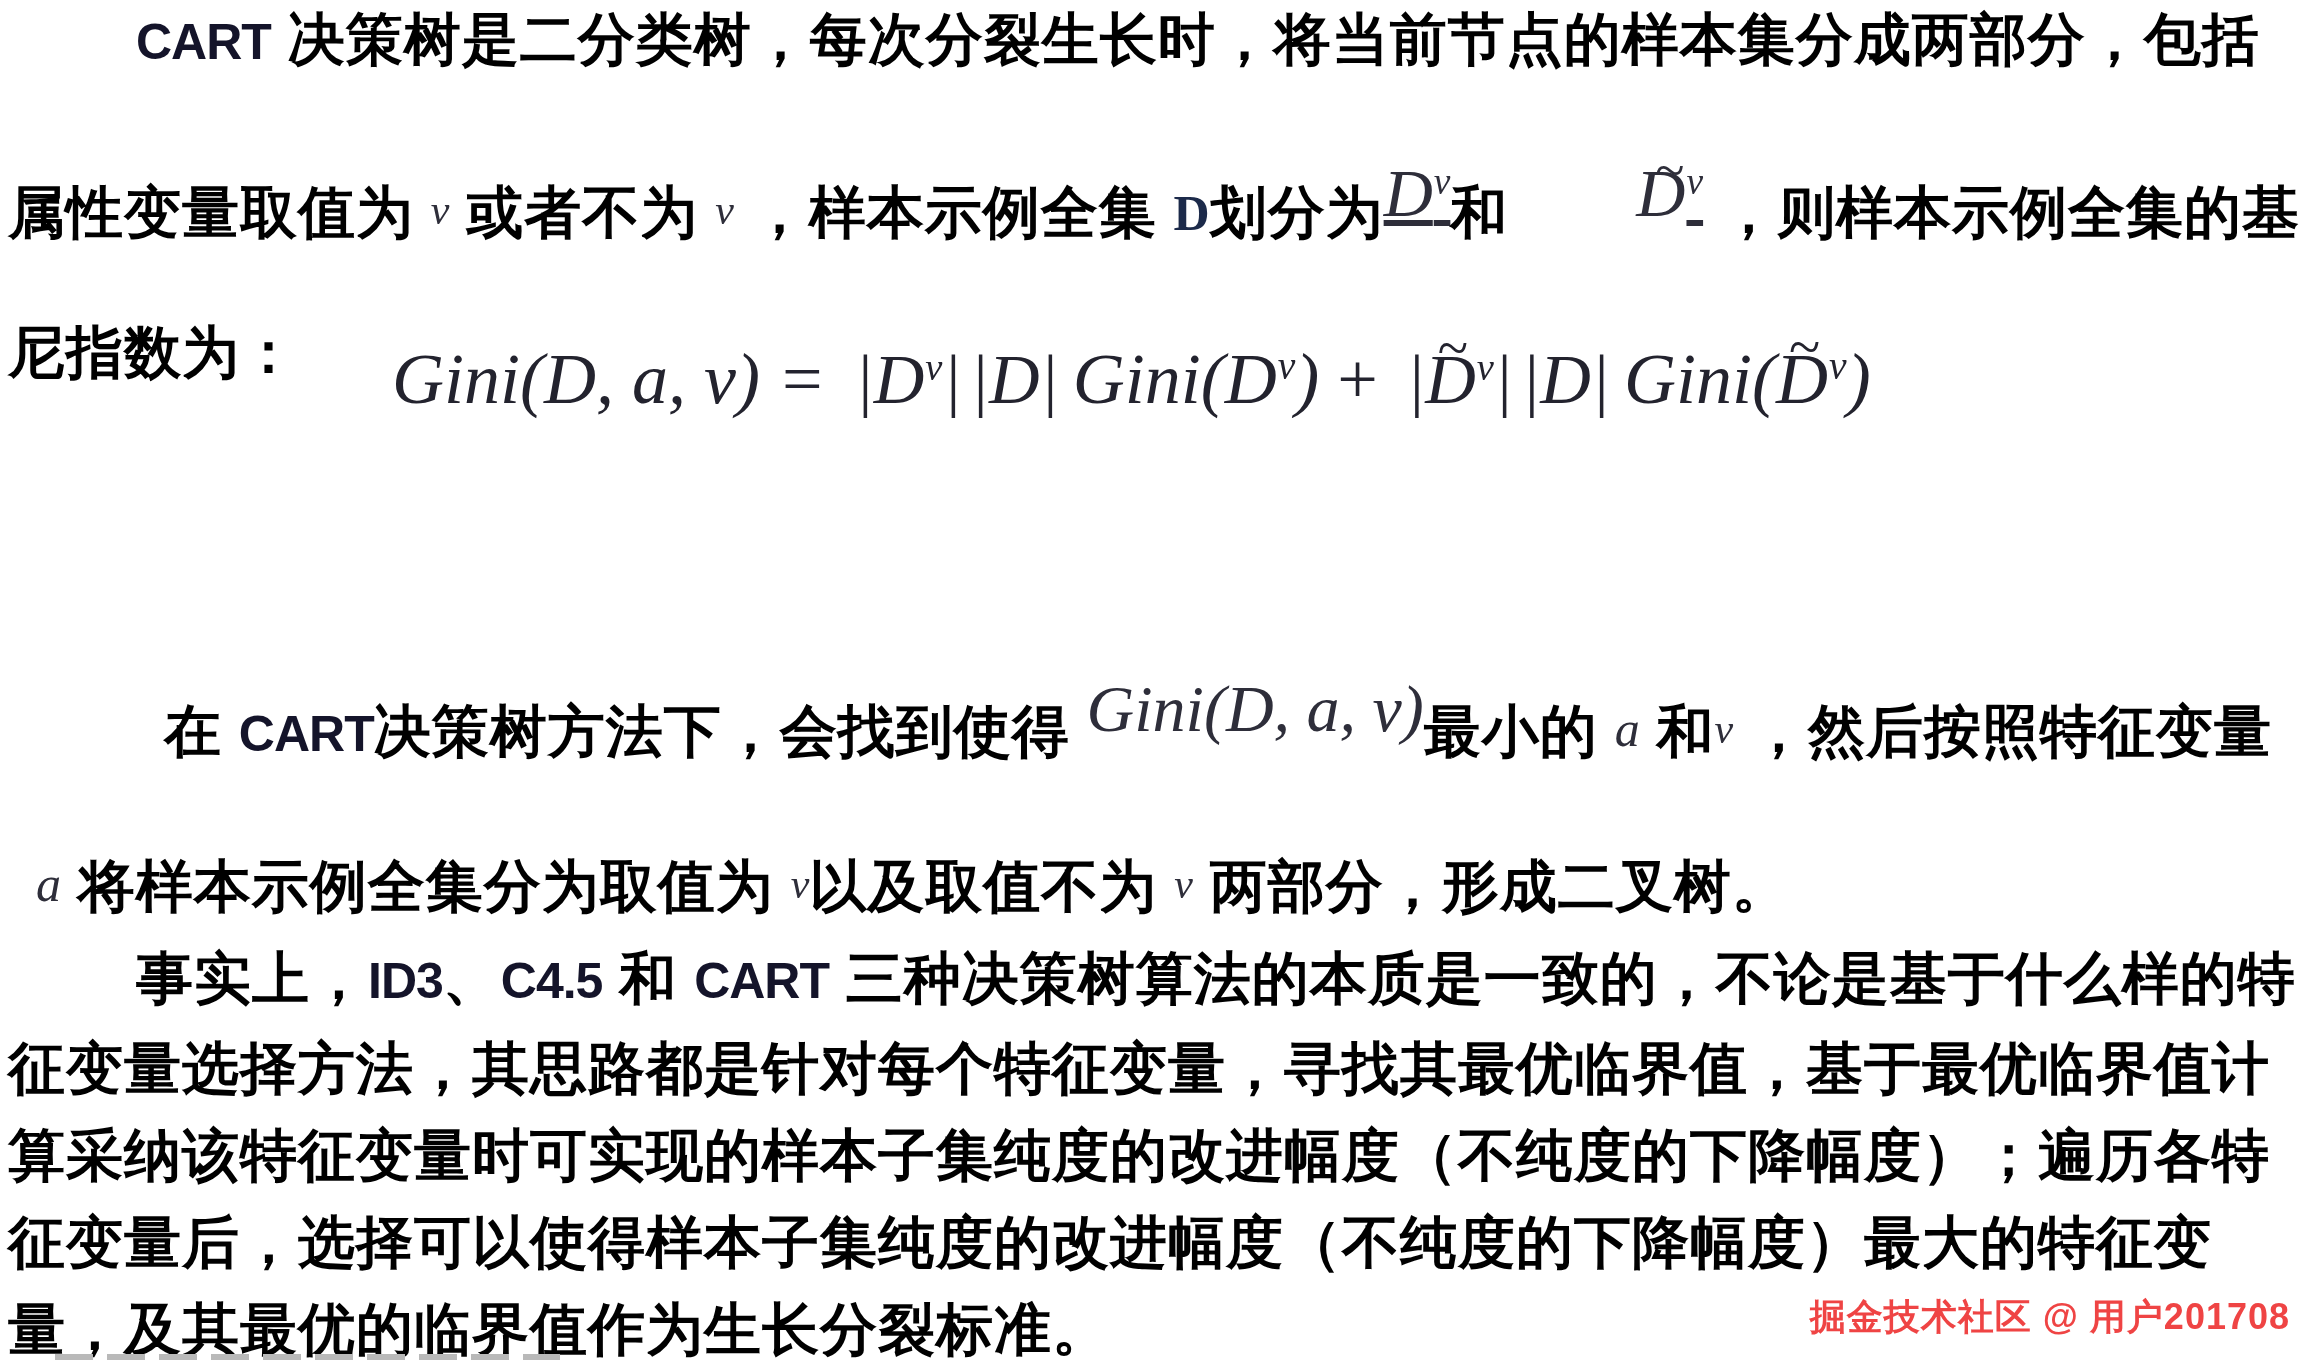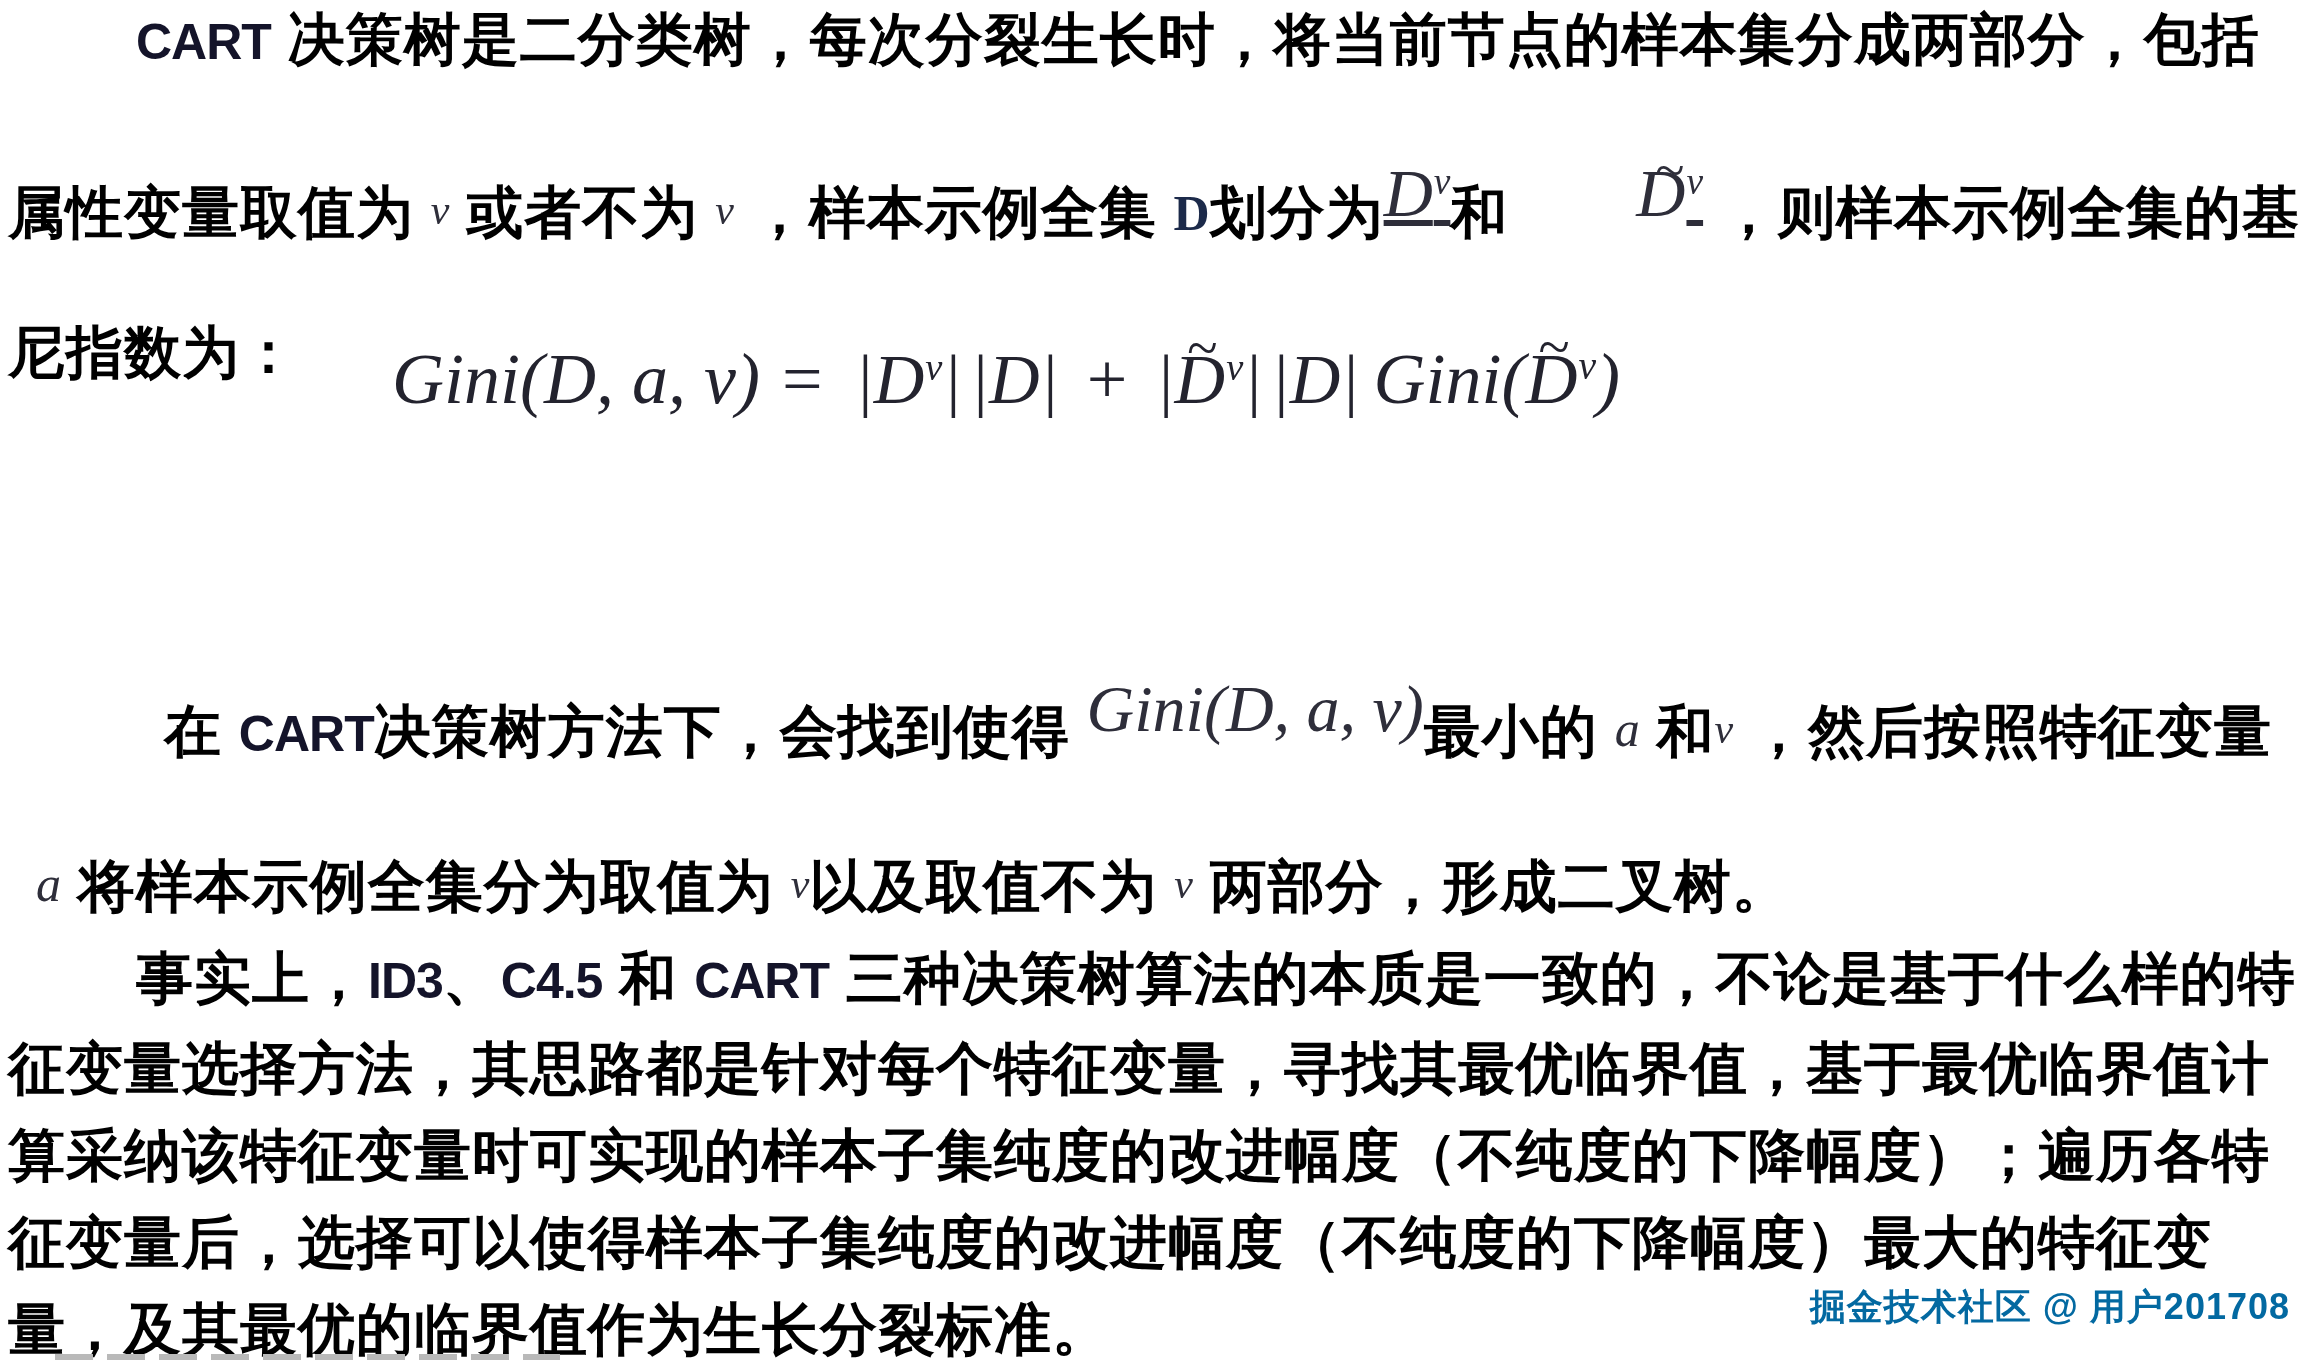--- a/index.html
+++ b/index.html
@@ -100,6 +100,7 @@
     <span class="bar"></span>
     <span class="den">|D|</span>
   </span>
+  <span class="term"><span>Gini(</span><span>D</span><span class="sup-s">v</span><span>)</span></span>
   <span class="f-plus">+</span>
   <span class="frac">
     <span class="num"><span>|</span><span class="t-wrap"><span class="t-mark">~</span><span>D</span></span><span class="sup-s">v</span><span>|</span></span>

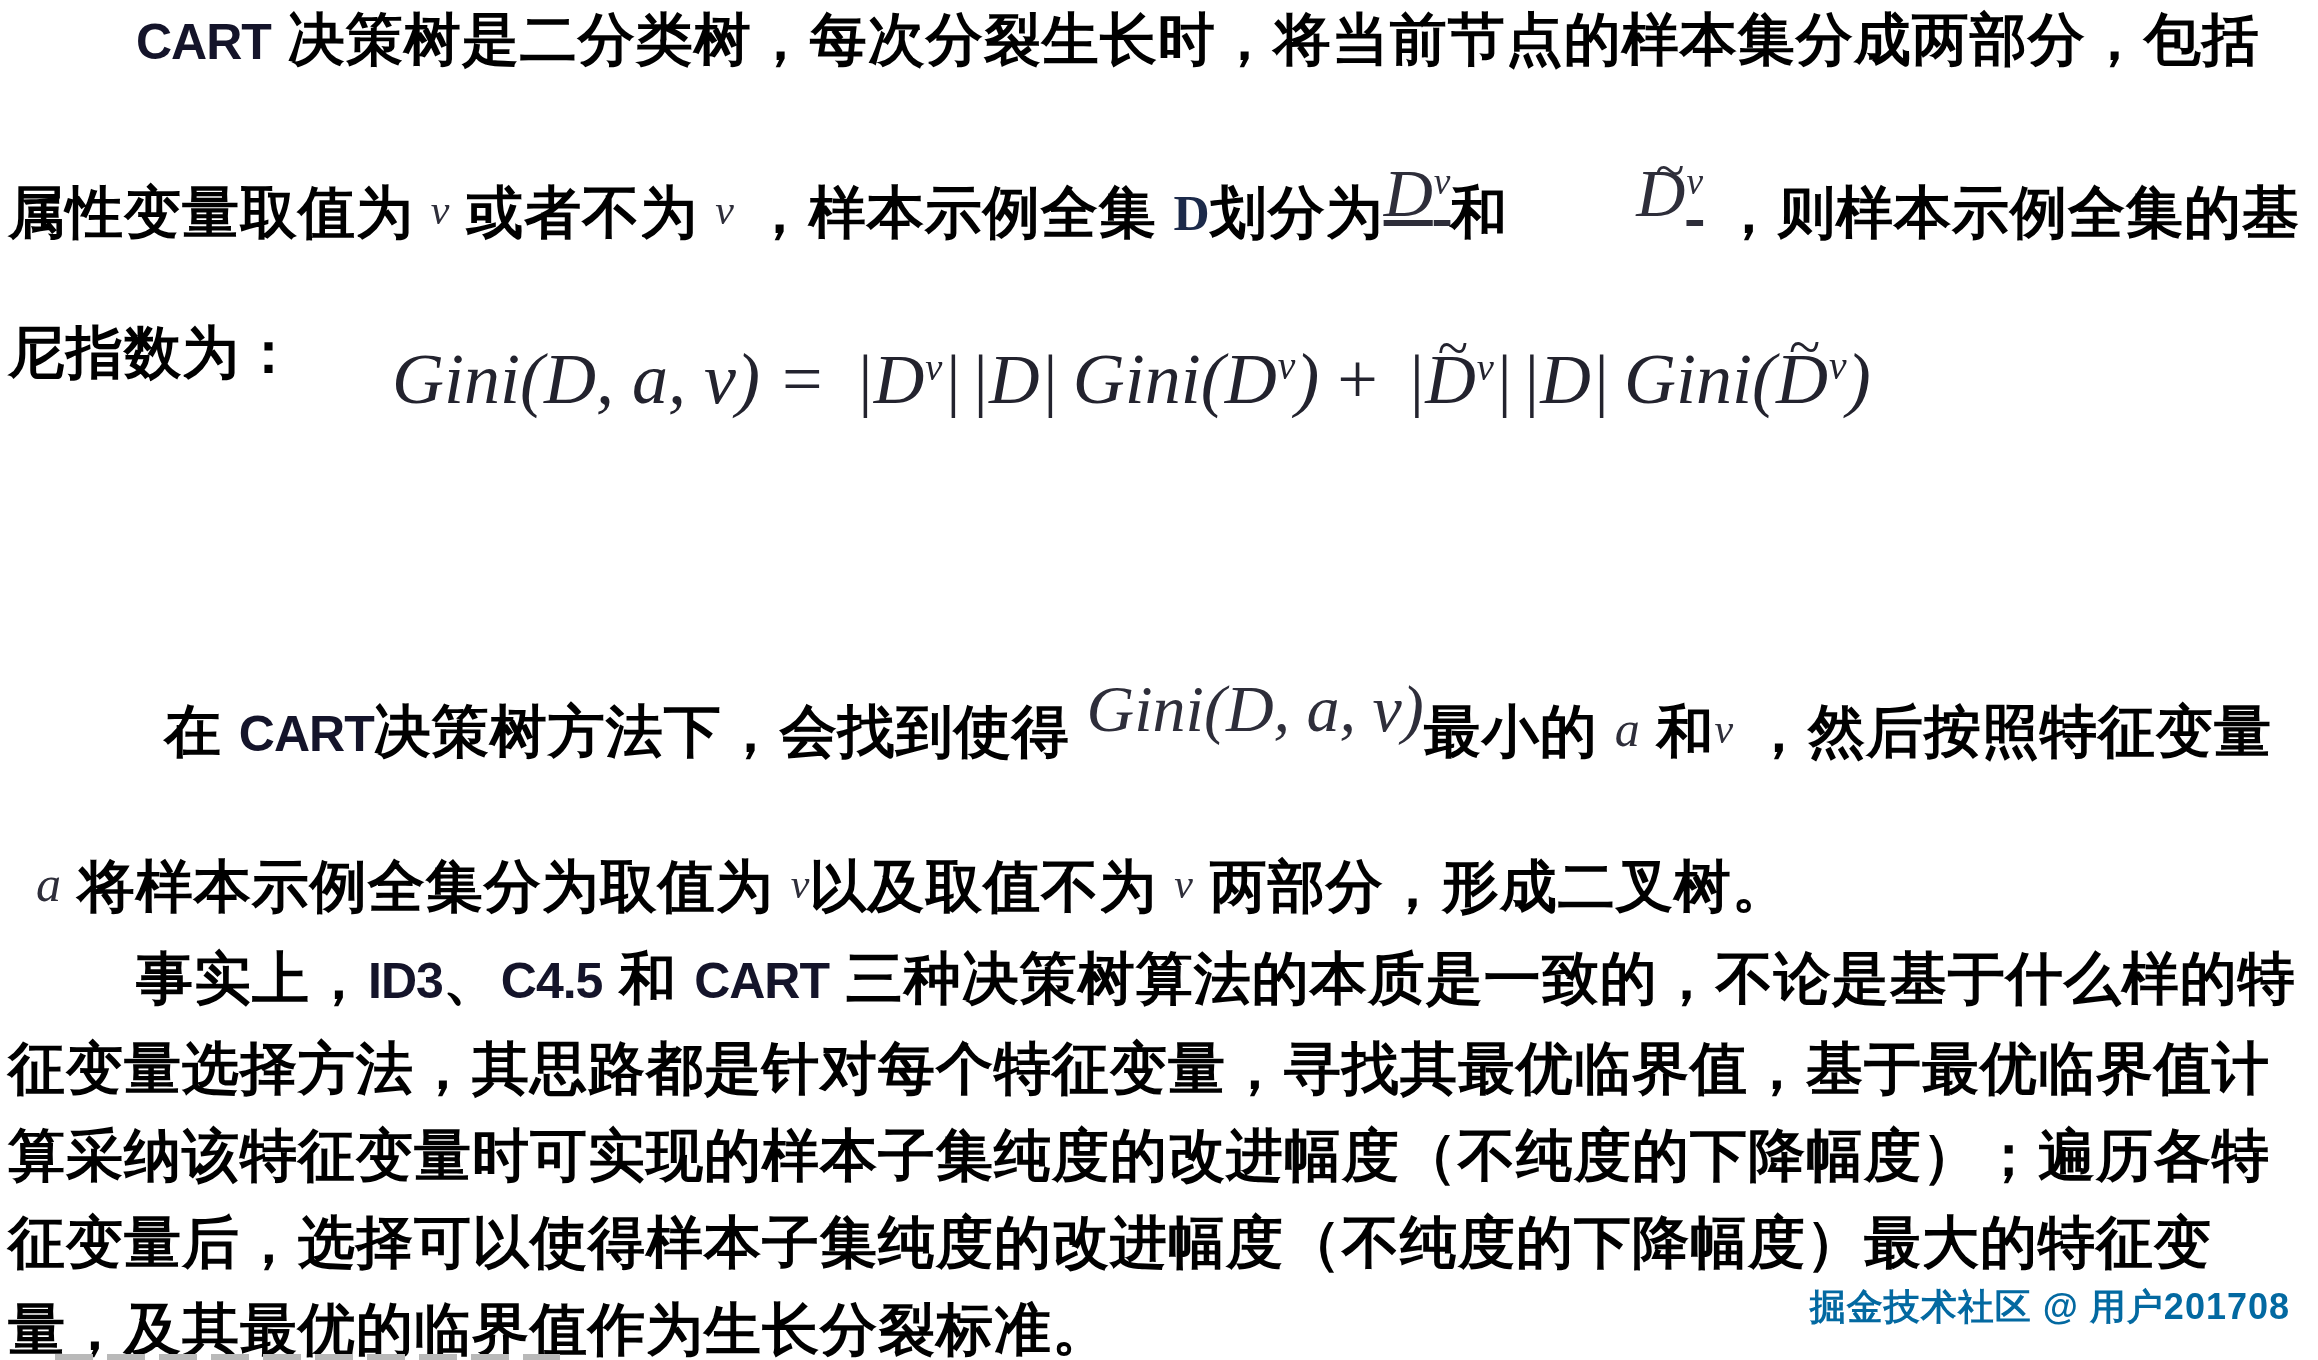--- a/index.html
+++ b/index.html
@@ -73,9 +73,9 @@
   .term { margin-left:4px; }
 
   .watermark {
-    position:absolute; right:28px; bottom:28px;
+    position:absolute; right:28px; bottom:18px;
     font-size:36px; font-weight:600;
-    color:#0369a1;
+    color:#ef4444;
     text-shadow:1px 1px 0 #ffffff;
     letter-spacing:1px;
   }

